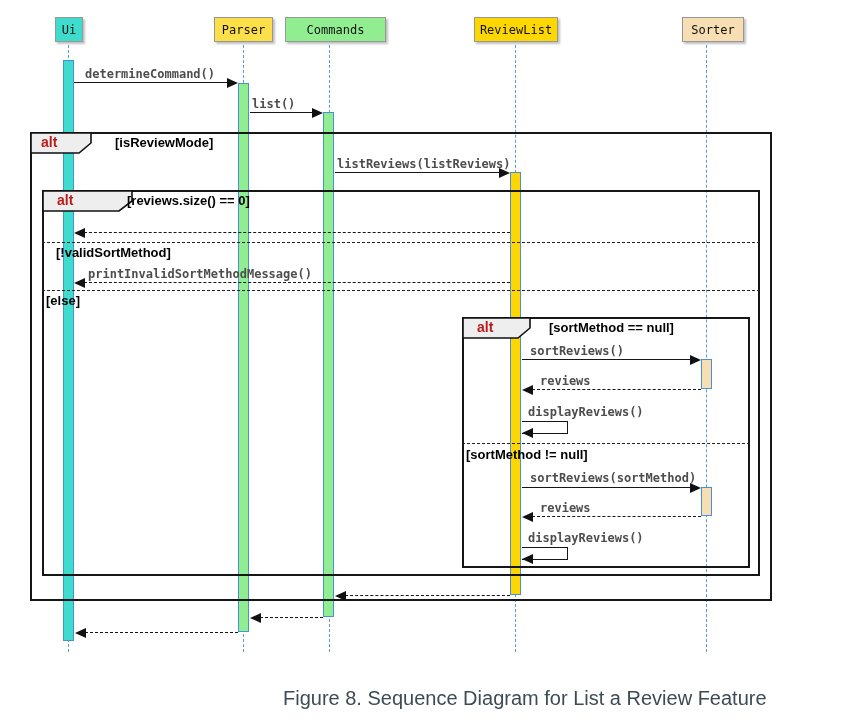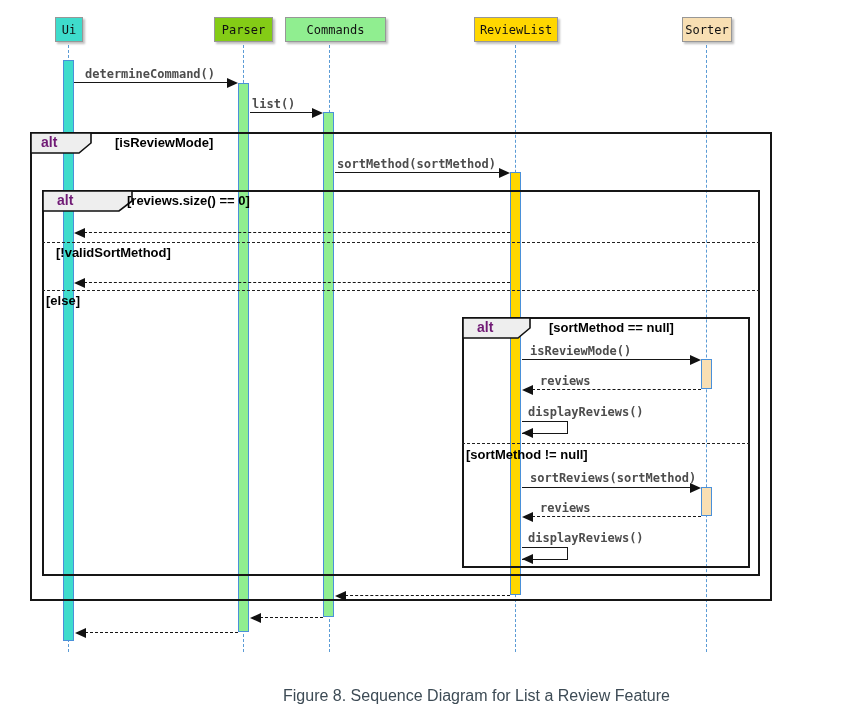--- a/index.html
+++ b/index.html
@@ -56,7 +56,7 @@
   <div class="lifeline" style="left:706px;top:45px;height:607px"></div>
 
   <div class="participant" style="left: 55px; width: 28px; background: rgb(62, 220, 204);">Ui</div>
-  <div class="participant" style="left: 214px; width: 59px; background: #84cc16;">Parser</div>
+  <div class="participant" style="left: 214px; width: 59px; background: #fde047;">Parser</div>
   <div class="participant" style="left: 285px; width: 101px; background: rgb(144, 238, 144);">Commands</div>
   <div class="participant" style="left: 474px; width: 84px; background: rgb(255, 215, 0);">ReviewList</div>
   <div class="participant" style="left: 682px; width: 50px; background: rgb(248, 223, 179);">Sorter</div>

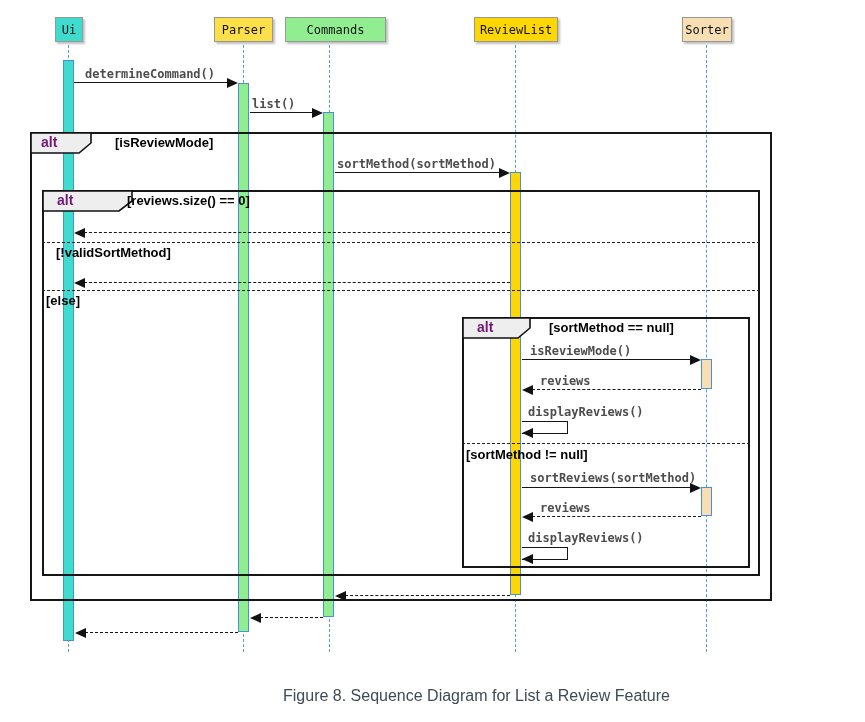--- a/index.html
+++ b/index.html
@@ -59,7 +59,7 @@
   <div class="participant" style="left: 214px; width: 59px; background: #fde047;">Parser</div>
   <div class="participant" style="left: 285px; width: 101px; background: rgb(144, 238, 144);">Commands</div>
   <div class="participant" style="left: 474px; width: 84px; background: rgb(255, 215, 0);">ReviewList</div>
-  <div class="participant" style="left: 682px; width: 50px; background: rgb(248, 223, 179);">Sorter</div>
+  <div class="participant" style="left: 682px; width: 62px; background: rgb(248, 223, 179);">Sorter</div>
 
   <div class="activation" style="left: 63px; top: 60px; height: 581px; background: rgb(62, 220, 204);"></div>
   <div class="activation" style="left: 238px; top: 83px; height: 549px; background: rgb(144, 238, 144);"></div>

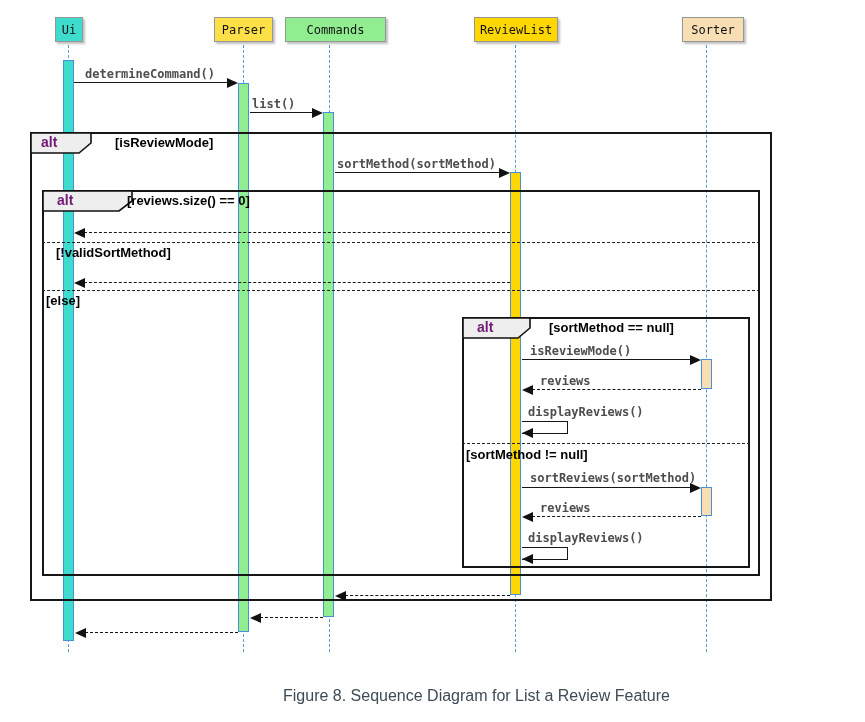--- a/index.html
+++ b/index.html
@@ -21,7 +21,7 @@
   .pent { position:absolute; }
   .alt-label {
     position:absolute; font-family:"Liberation Sans", sans-serif;
-    font-weight:bold; font-size:14px; color:#701a75;
+    font-weight:bold; font-size:14px; color:#b91c1c;
   }
   .guard {
     position:absolute; font-family:"Liberation Sans", sans-serif;

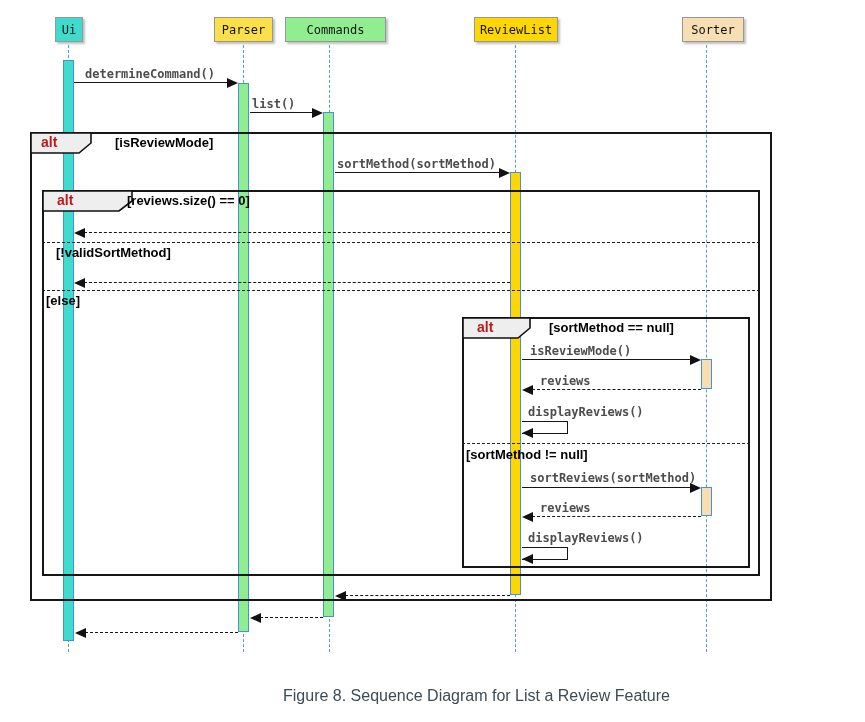--- a/index.html
+++ b/index.html
@@ -104,7 +104,7 @@
   <div class="msg-line" style="left:250px;top:112px;width:63px"></div>
   <div class="head head-r" style="left:312px;top:108px"></div>
 
-  <div class="msg-label" style="left:337px;top:157px">sortMethod(sortMethod)</div>
+  <div class="msg-label" style="left:337px;top:157px">listReviews(listReviews)</div>
   <div class="msg-line" style="left:335px;top:172px;width:165px"></div>
   <div class="head head-r" style="left:499px;top:168px"></div>
 

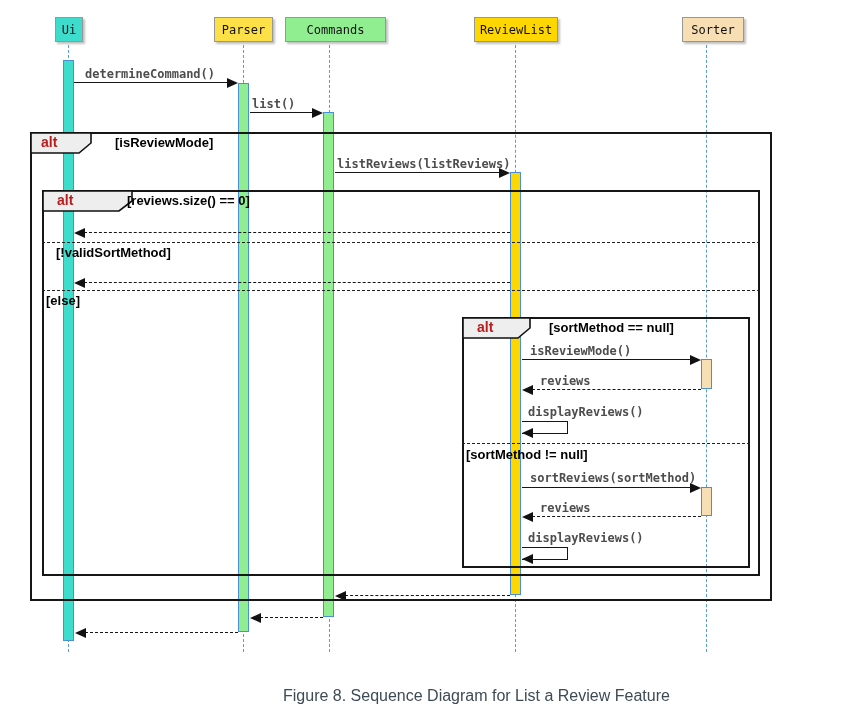--- a/index.html
+++ b/index.html
@@ -111,6 +111,7 @@
   <div class="msg-line dashed" style="left:84px;top:232px;width:426px"></div>
   <div class="head head-l" style="left:74px;top:228px"></div>
 
+  <div class="msg-label" style="left:88px;top:267px">printInvalidSortMethodMessage()</div>
   <div class="msg-line dashed" style="left:84px;top:282px;width:426px"></div>
   <div class="head head-l" style="left:74px;top:278px"></div>
 

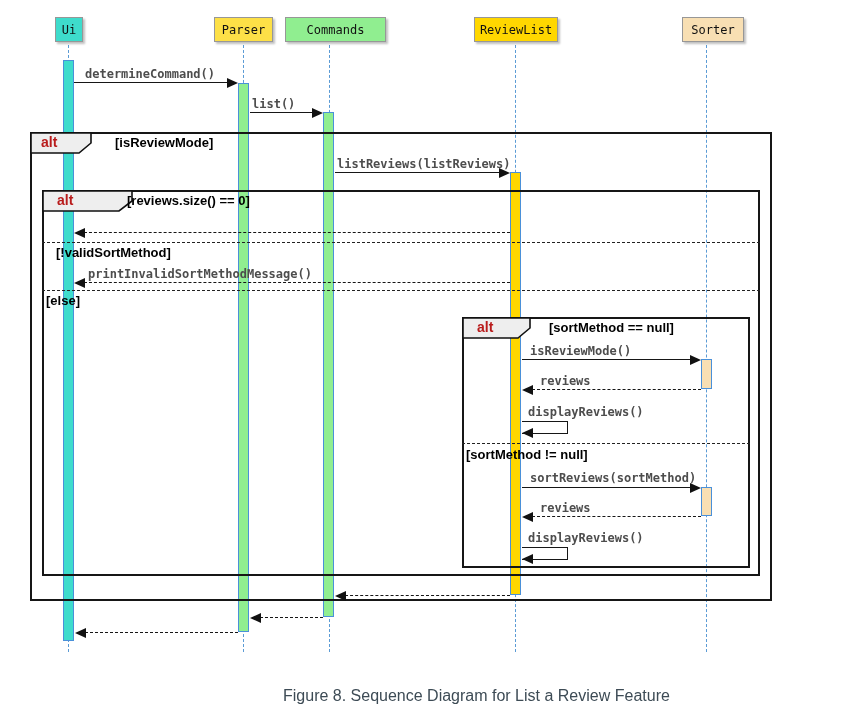--- a/index.html
+++ b/index.html
@@ -115,7 +115,7 @@
   <div class="msg-line dashed" style="left:84px;top:282px;width:426px"></div>
   <div class="head head-l" style="left:74px;top:278px"></div>
 
-  <div class="msg-label" style="left:530px;top:344px">isReviewMode()</div>
+  <div class="msg-label" style="left:530px;top:344px">sortReviews()</div>
   <div class="msg-line" style="left:522px;top:359px;width:169px"></div>
   <div class="head head-r" style="left:690px;top:355px"></div>
 

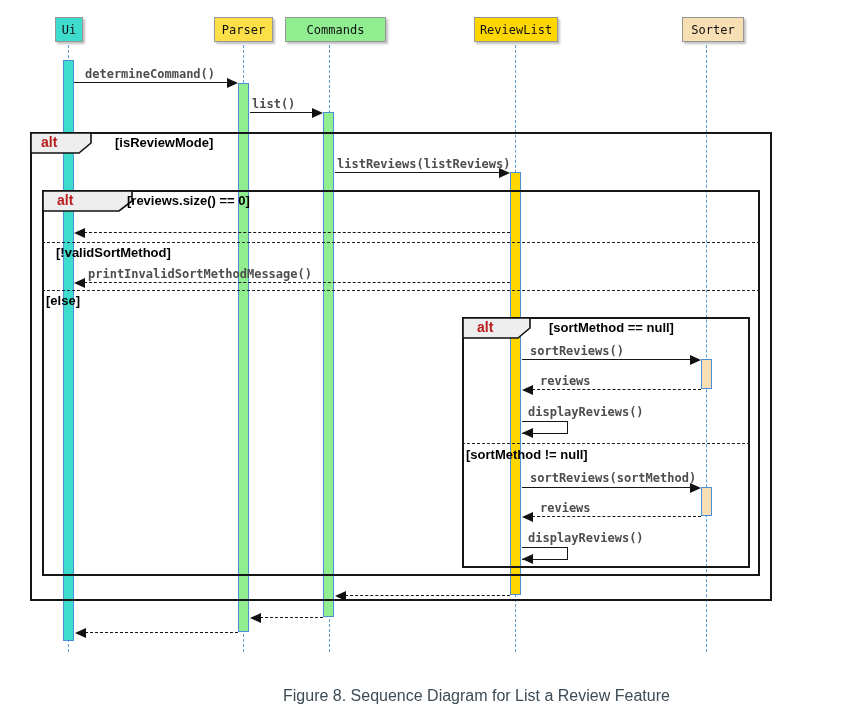--- a/index.html
+++ b/index.html
@@ -41,7 +41,7 @@
   }
   .caption {
     position:absolute; font-family:"Liberation Sans", sans-serif;
-    font-size:16px; color:#3D4B55; white-space:nowrap;
+    font-size:20px; color:#3D4B55; white-space:nowrap;
   }
 </style>
 </head>

